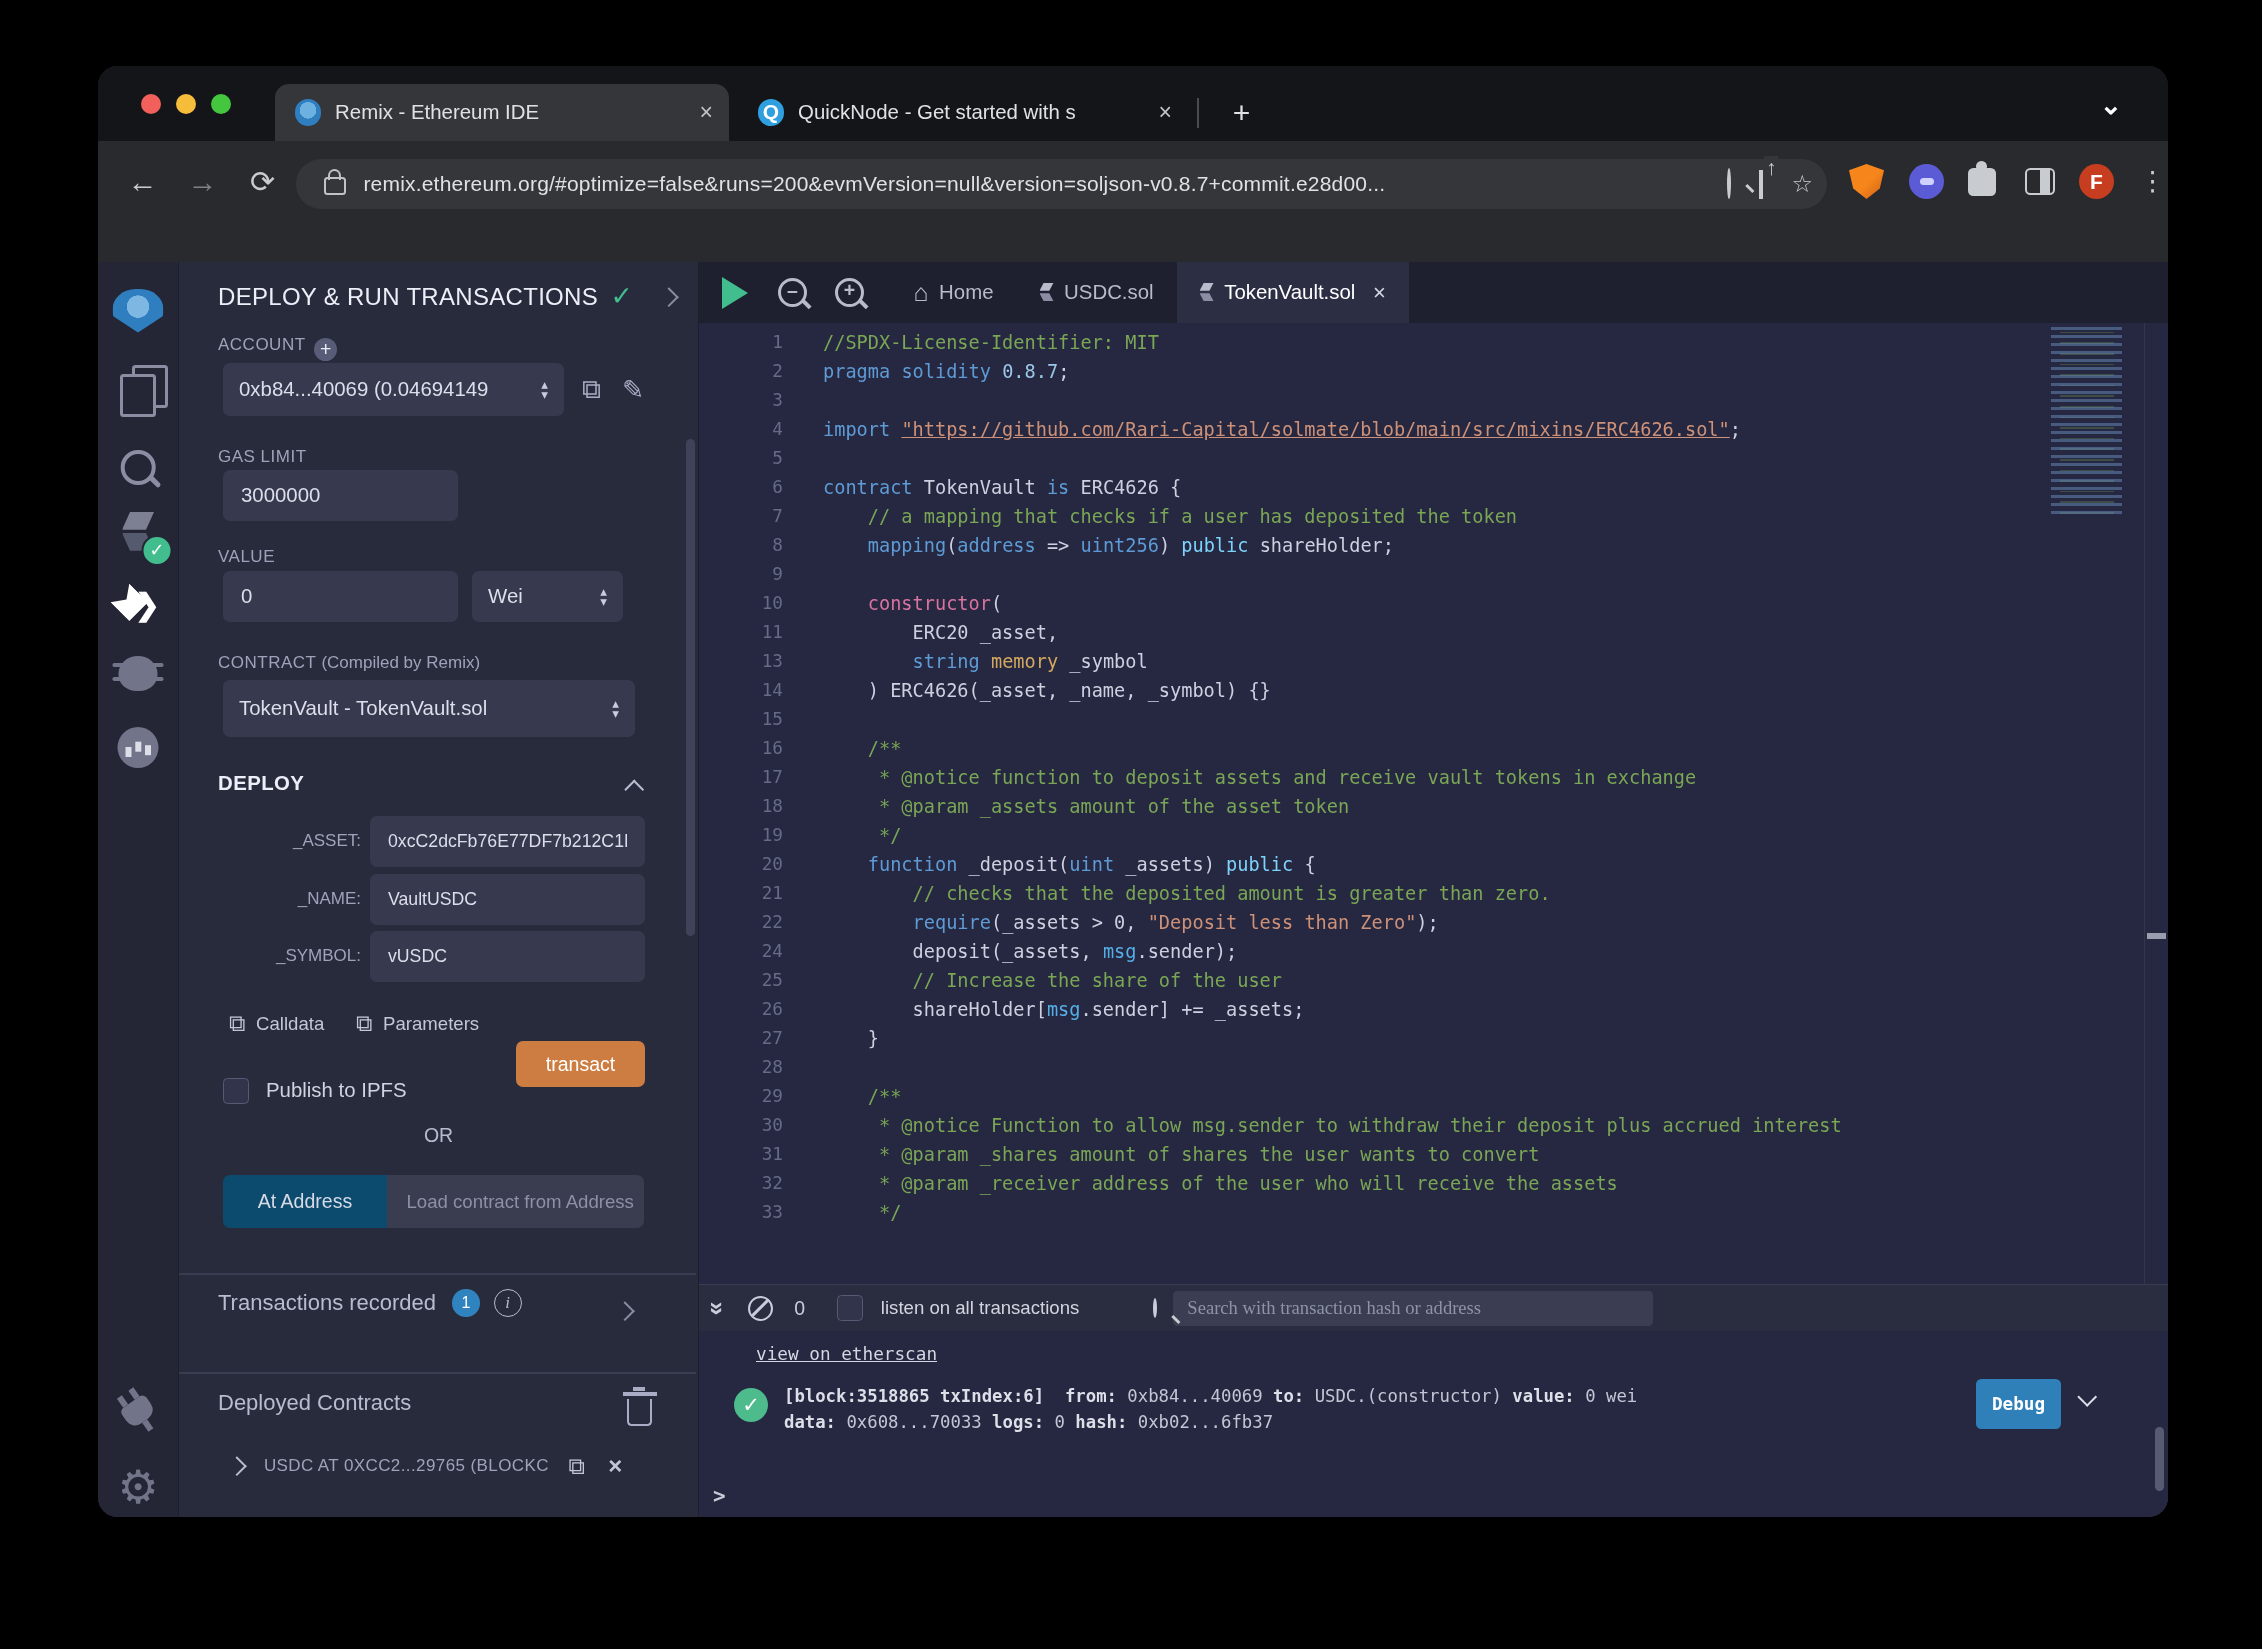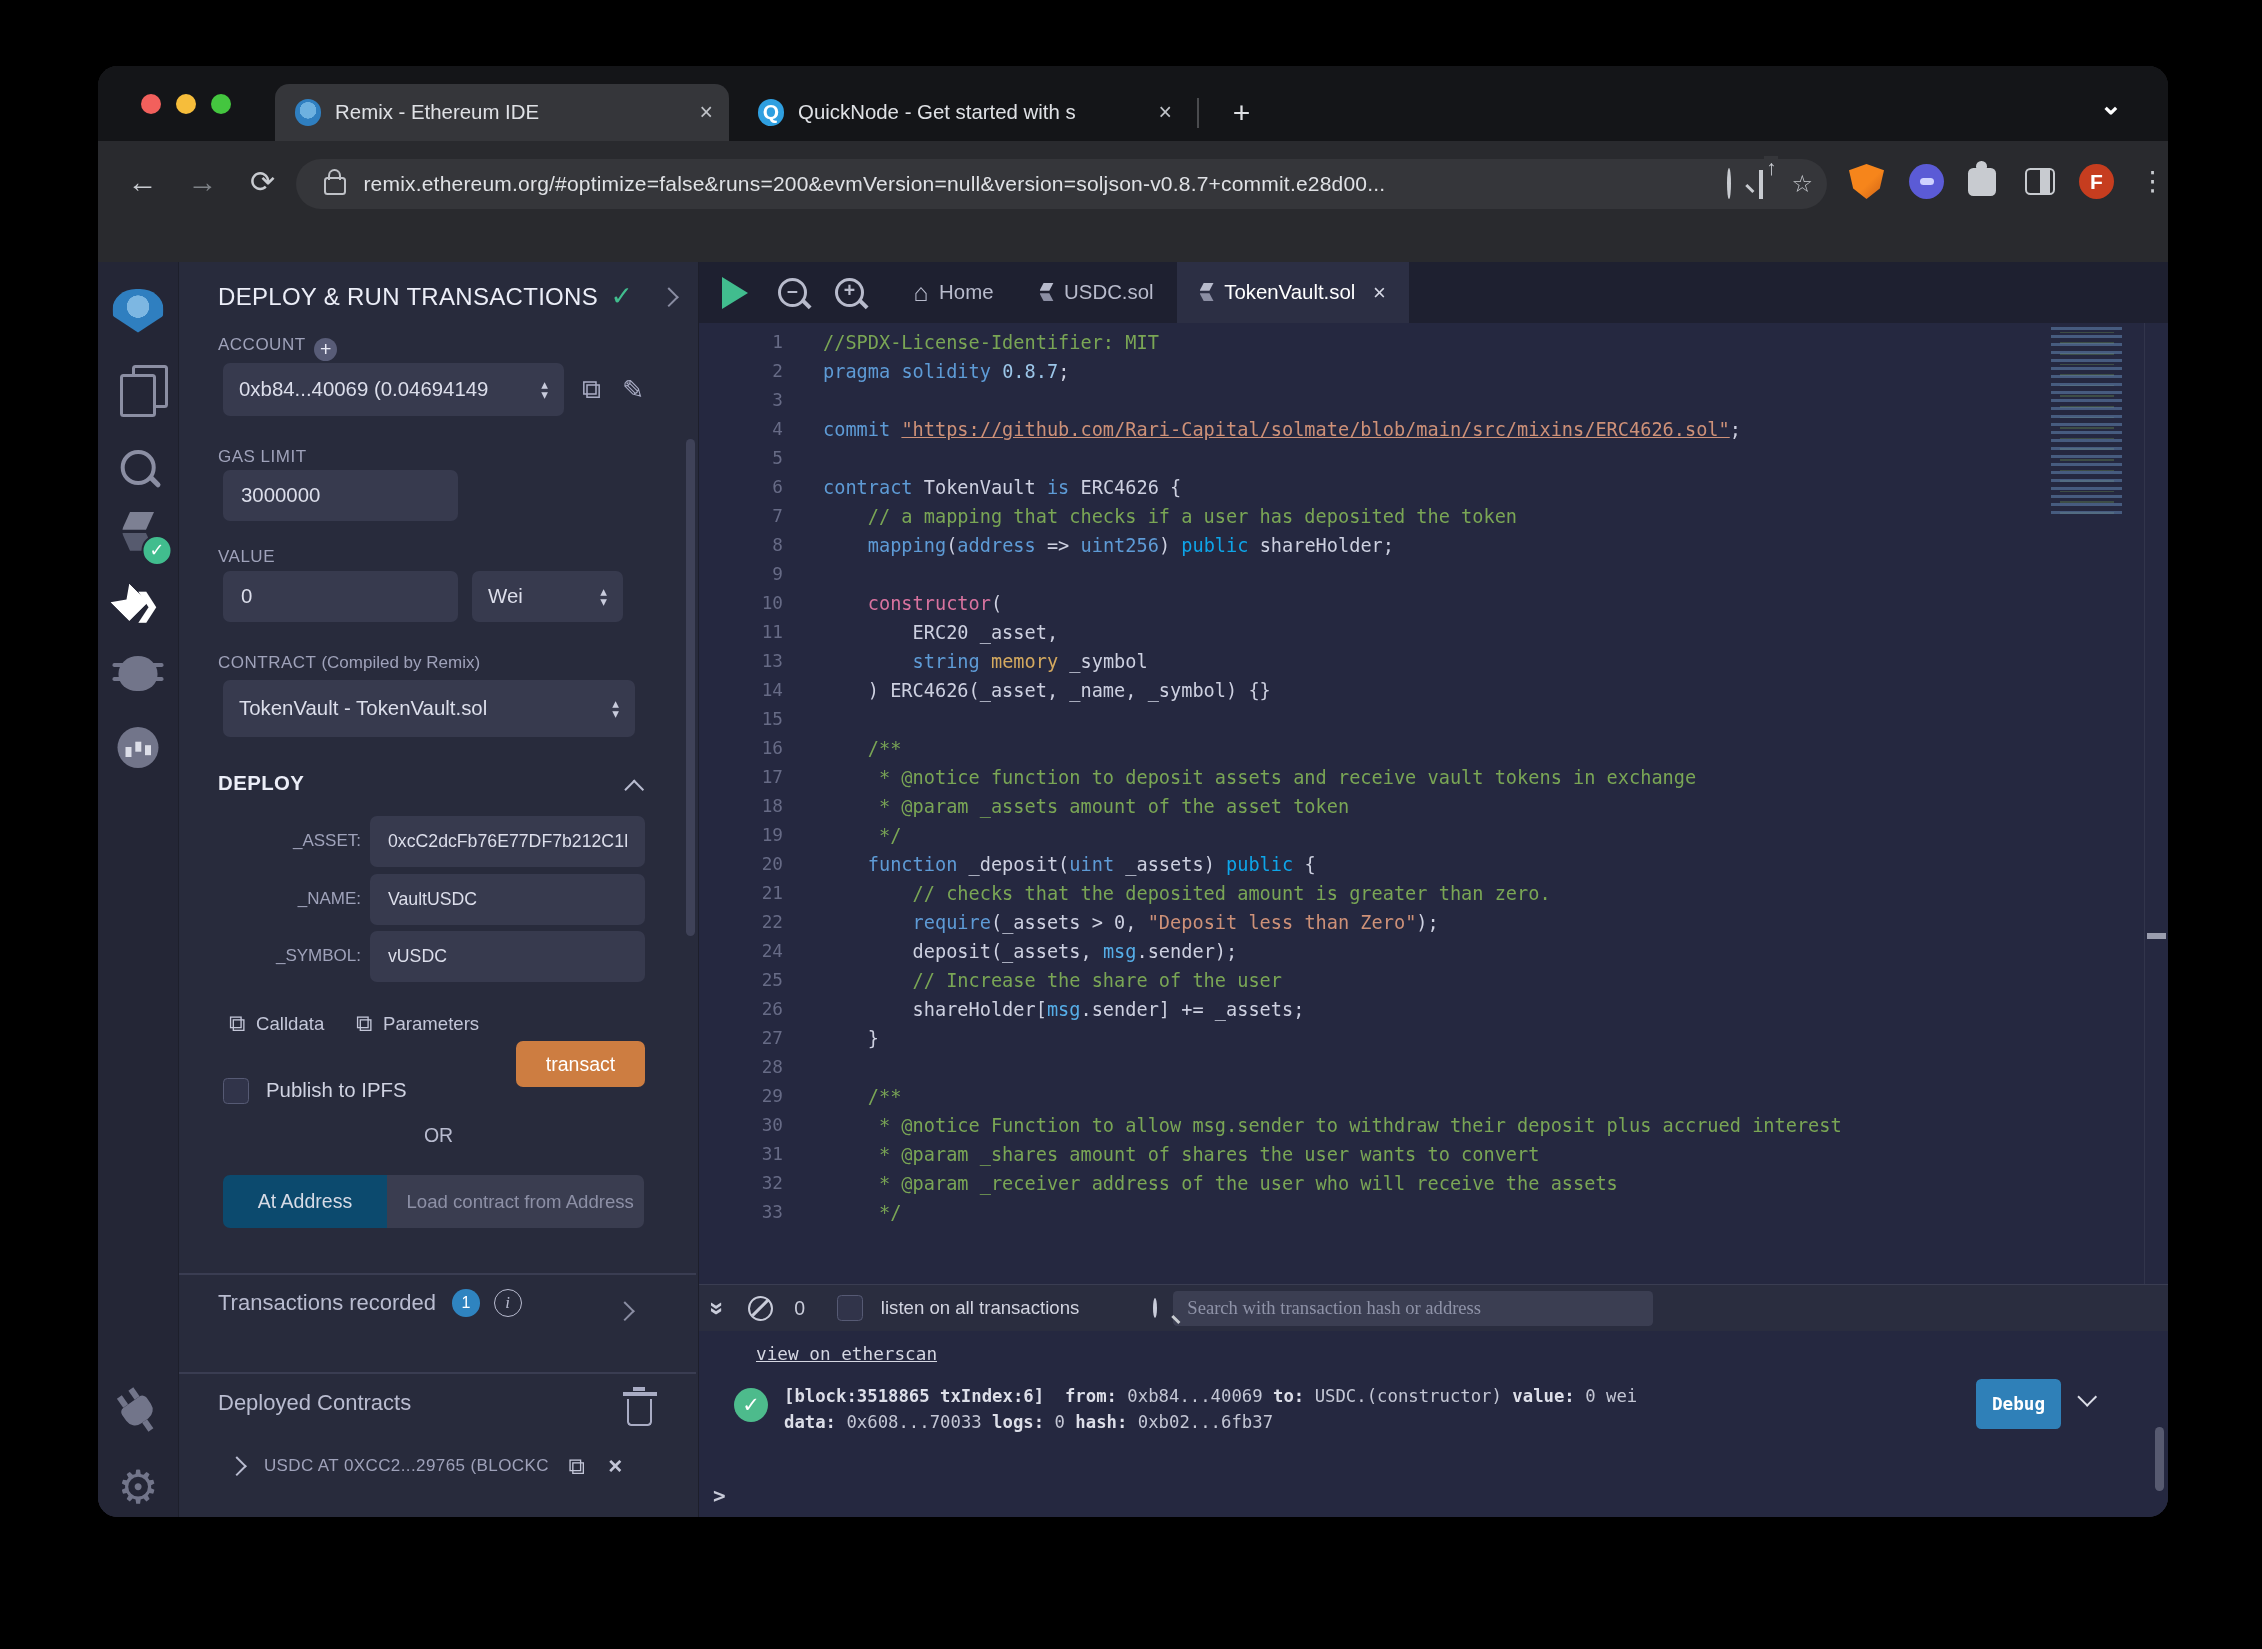--- a/index.html
+++ b/index.html
@@ -380,7 +380,7 @@
             <div class="cl"><span class="num">1</span><span class="txt"><span class="tok-c">//SPDX-License-Identifier: MIT</span></span></div>
             <div class="cl"><span class="num">2</span><span class="txt"><span class="tok-k">pragma</span><span class="tok-d"> </span><span class="tok-k">solidity</span><span class="tok-d"> </span><span class="tok-n">0.8.7</span><span class="tok-d">;</span></span></div>
             <div class="cl"><span class="num">3</span><span class="txt"></span></div>
-            <div class="cl"><span class="num">4</span><span class="txt"><span class="tok-k">commit</span><span class="tok-d"> </span><span class="tok-su">"https://github.com/Rari-Capital/solmate/blob/main/src/mixins/ERC4626.sol"</span><span class="tok-d">;</span></span></div>
+            <div class="cl"><span class="num">4</span><span class="txt"><span class="tok-k">import</span><span class="tok-d"> </span><span class="tok-su">"https://github.com/Rari-Capital/solmate/blob/main/src/mixins/ERC4626.sol"</span><span class="tok-d">;</span></span></div>
             <div class="cl"><span class="num">5</span><span class="txt"></span></div>
             <div class="cl"><span class="num">6</span><span class="txt"><span class="tok-k">contract</span><span class="tok-d"> TokenVault </span><span class="tok-k">is</span><span class="tok-d"> ERC4626 {</span></span></div>
             <div class="cl"><span class="num">7</span><span class="txt"><span class="tok-d">    </span><span class="tok-c">// a mapping that checks if a user has deposited the token</span></span></div>

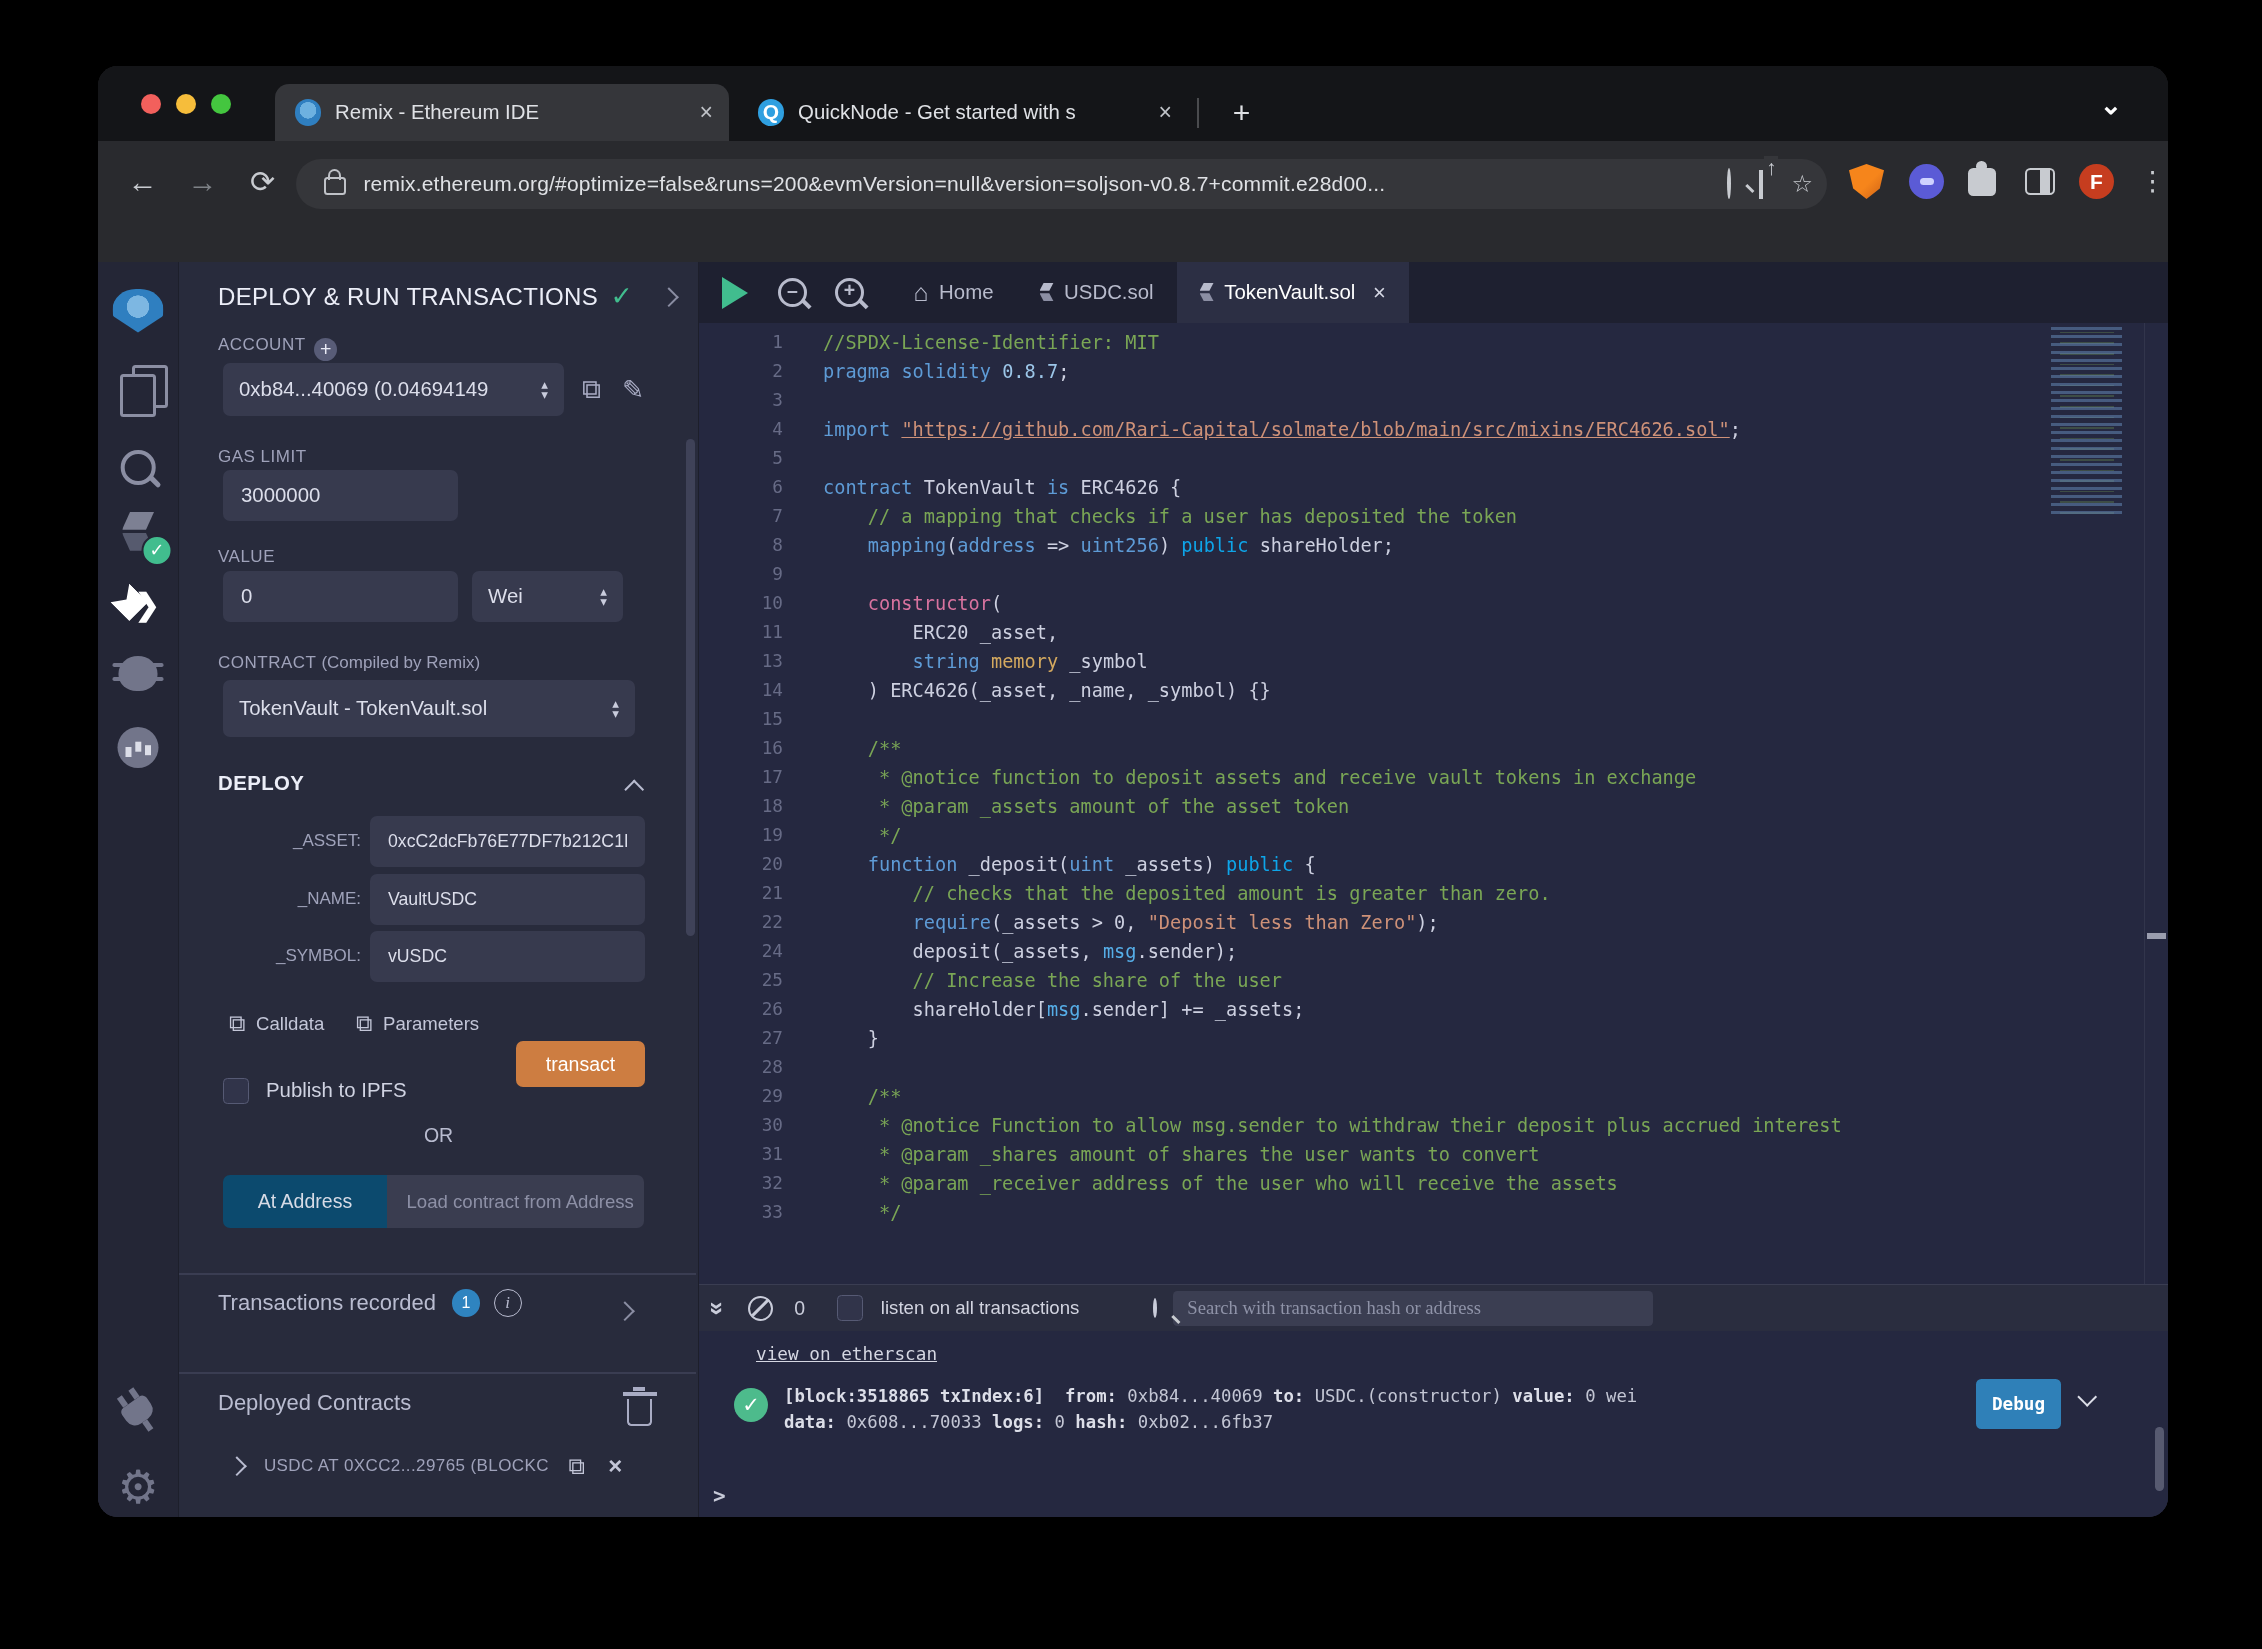--- a/index.html
+++ b/index.html
@@ -137,7 +137,7 @@
   .tok-d{color:#cdd0e0;} .tok-c{color:#7aa655;} .tok-k{color:#5e9bd6;}
   .tok-s{color:#ce9178;} .tok-su{color:#ce9178;text-decoration:underline;}
   .tok-n{color:#9cc6e8;} .tok-m{color:#d4a95f;} .tok-ctor{color:#d9739f;}
-  .tok-pub{color:#0ea5e9;} .tok-msg{color:#56aee8;}
+  .tok-pub{color:#7dd3fc;} .tok-msg{color:#56aee8;}
   .minimap{position:absolute;right:23px;top:3.5px;width:99px;height:188px;opacity:.85;
     background:
       repeating-linear-gradient(to bottom, rgba(110,150,200,.55) 0 2.7px, transparent 2.7px 8px),

